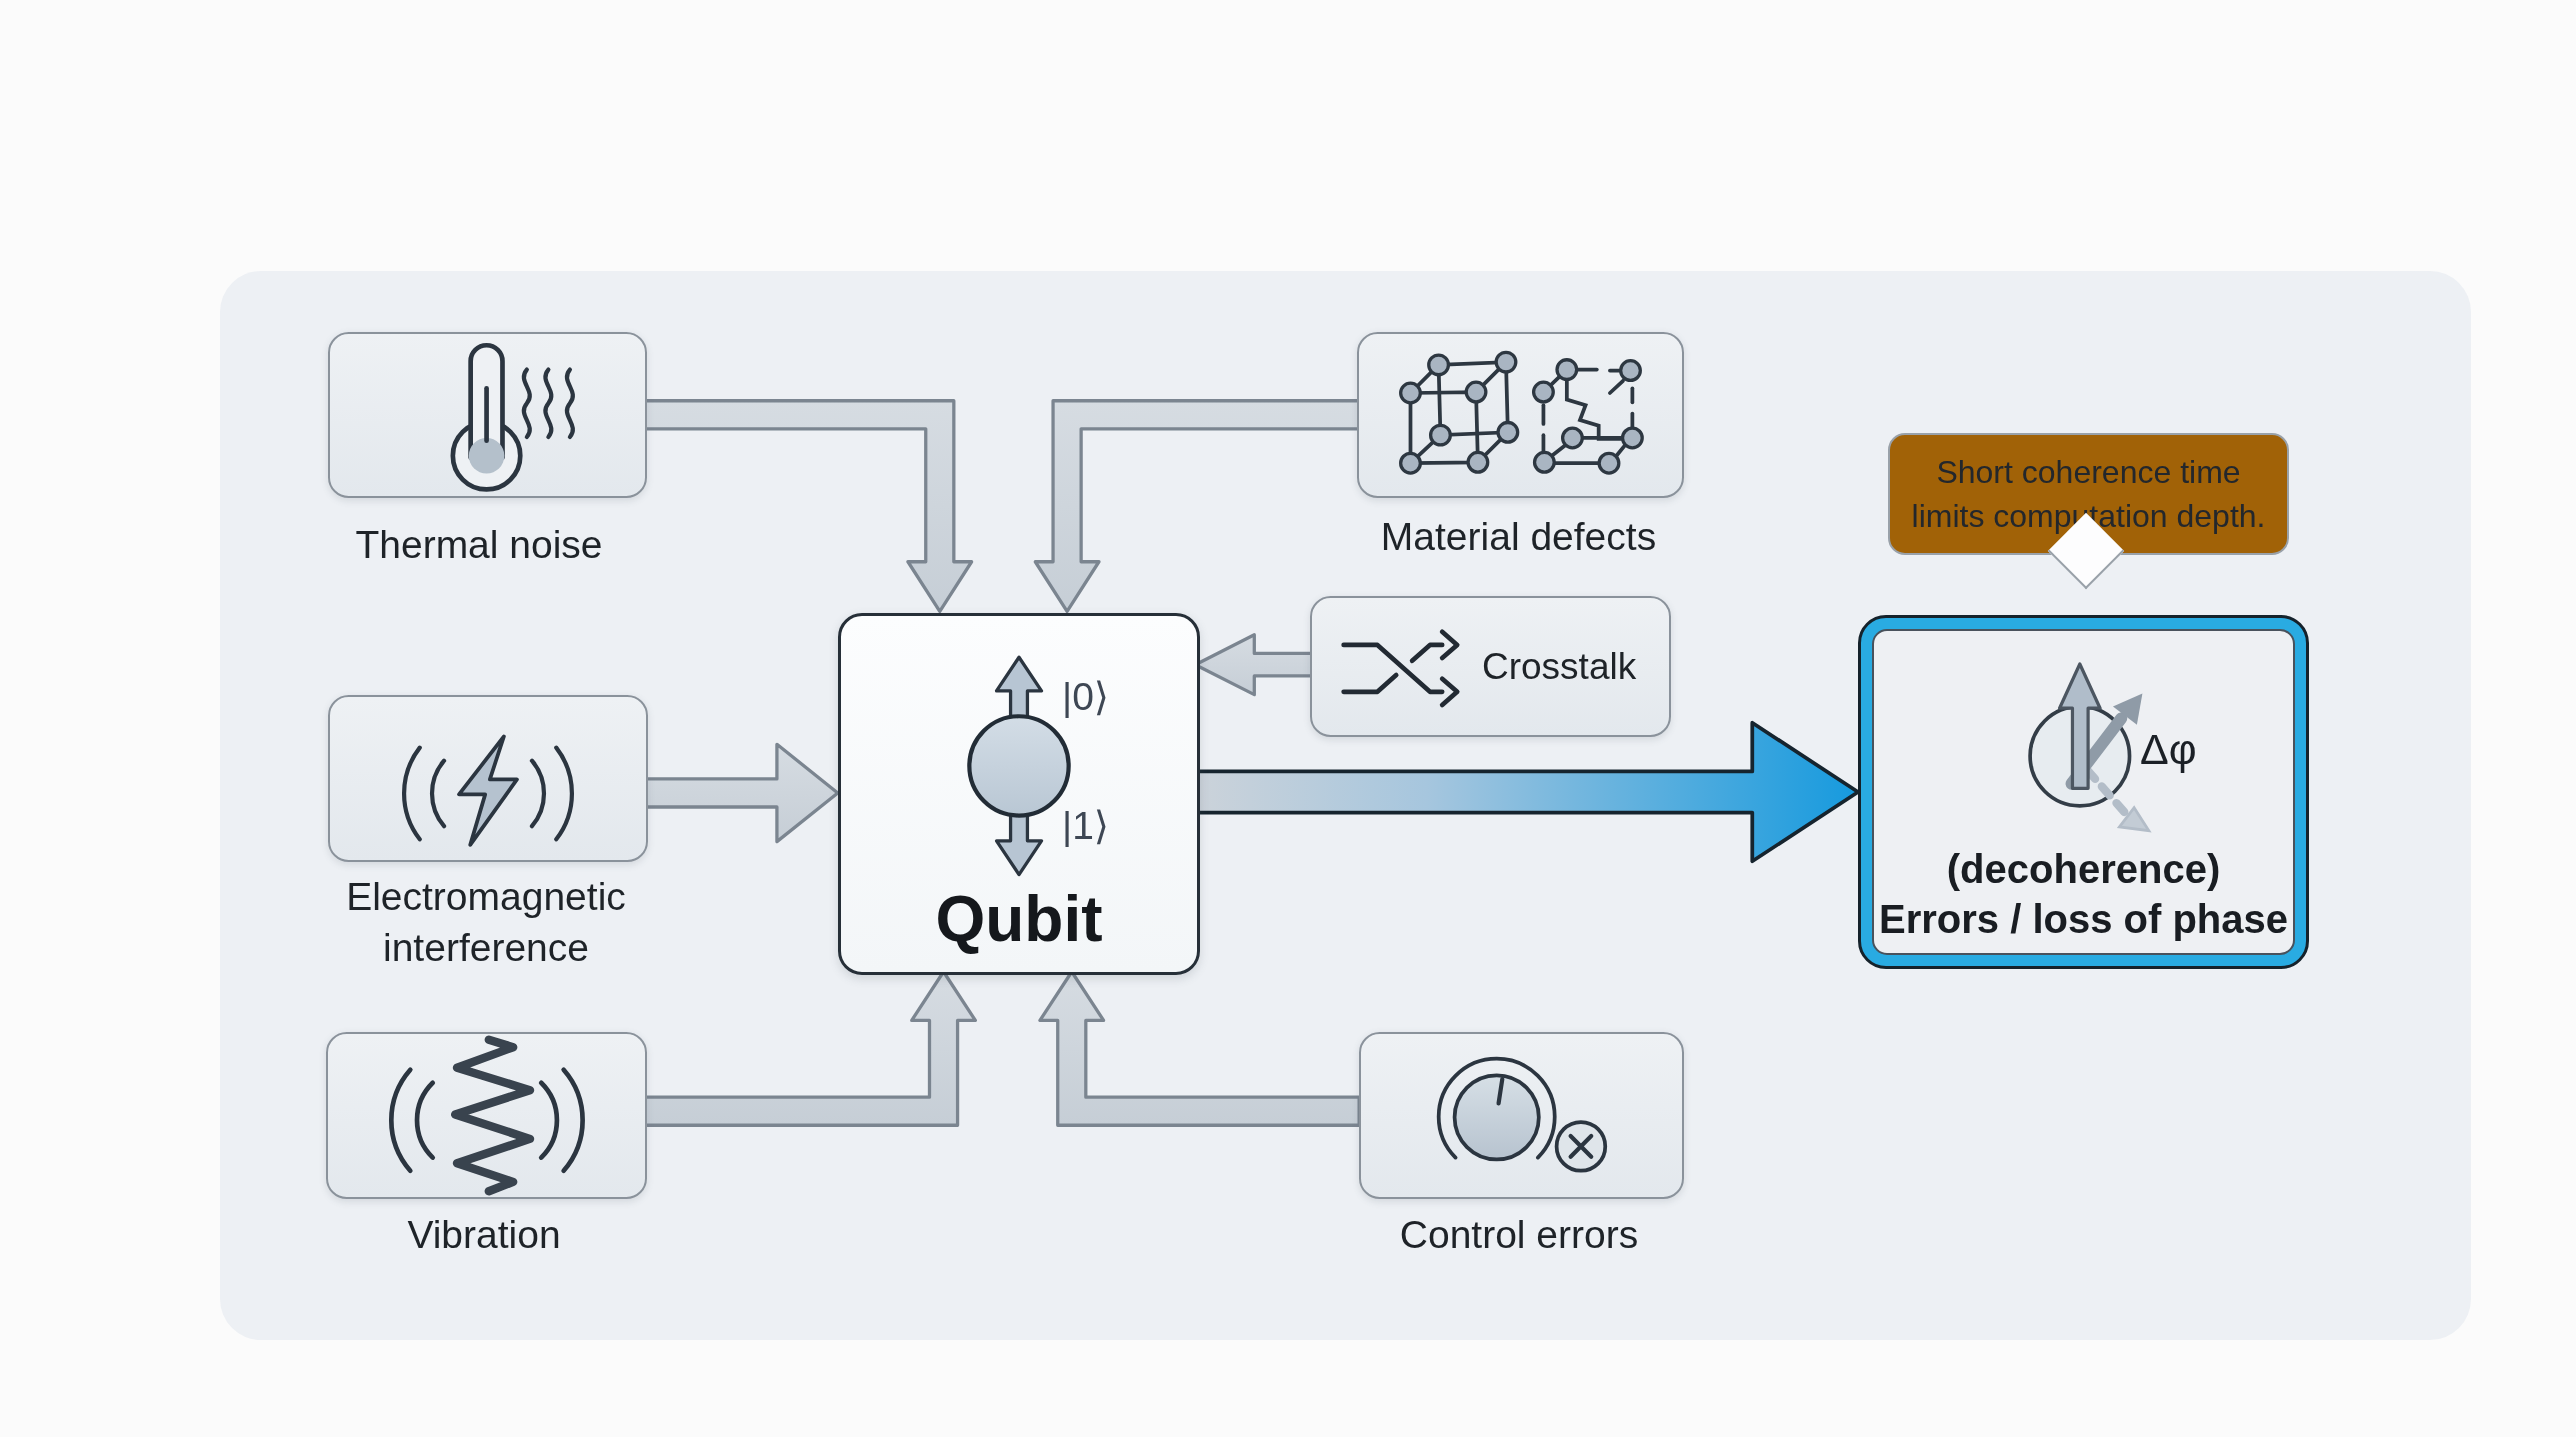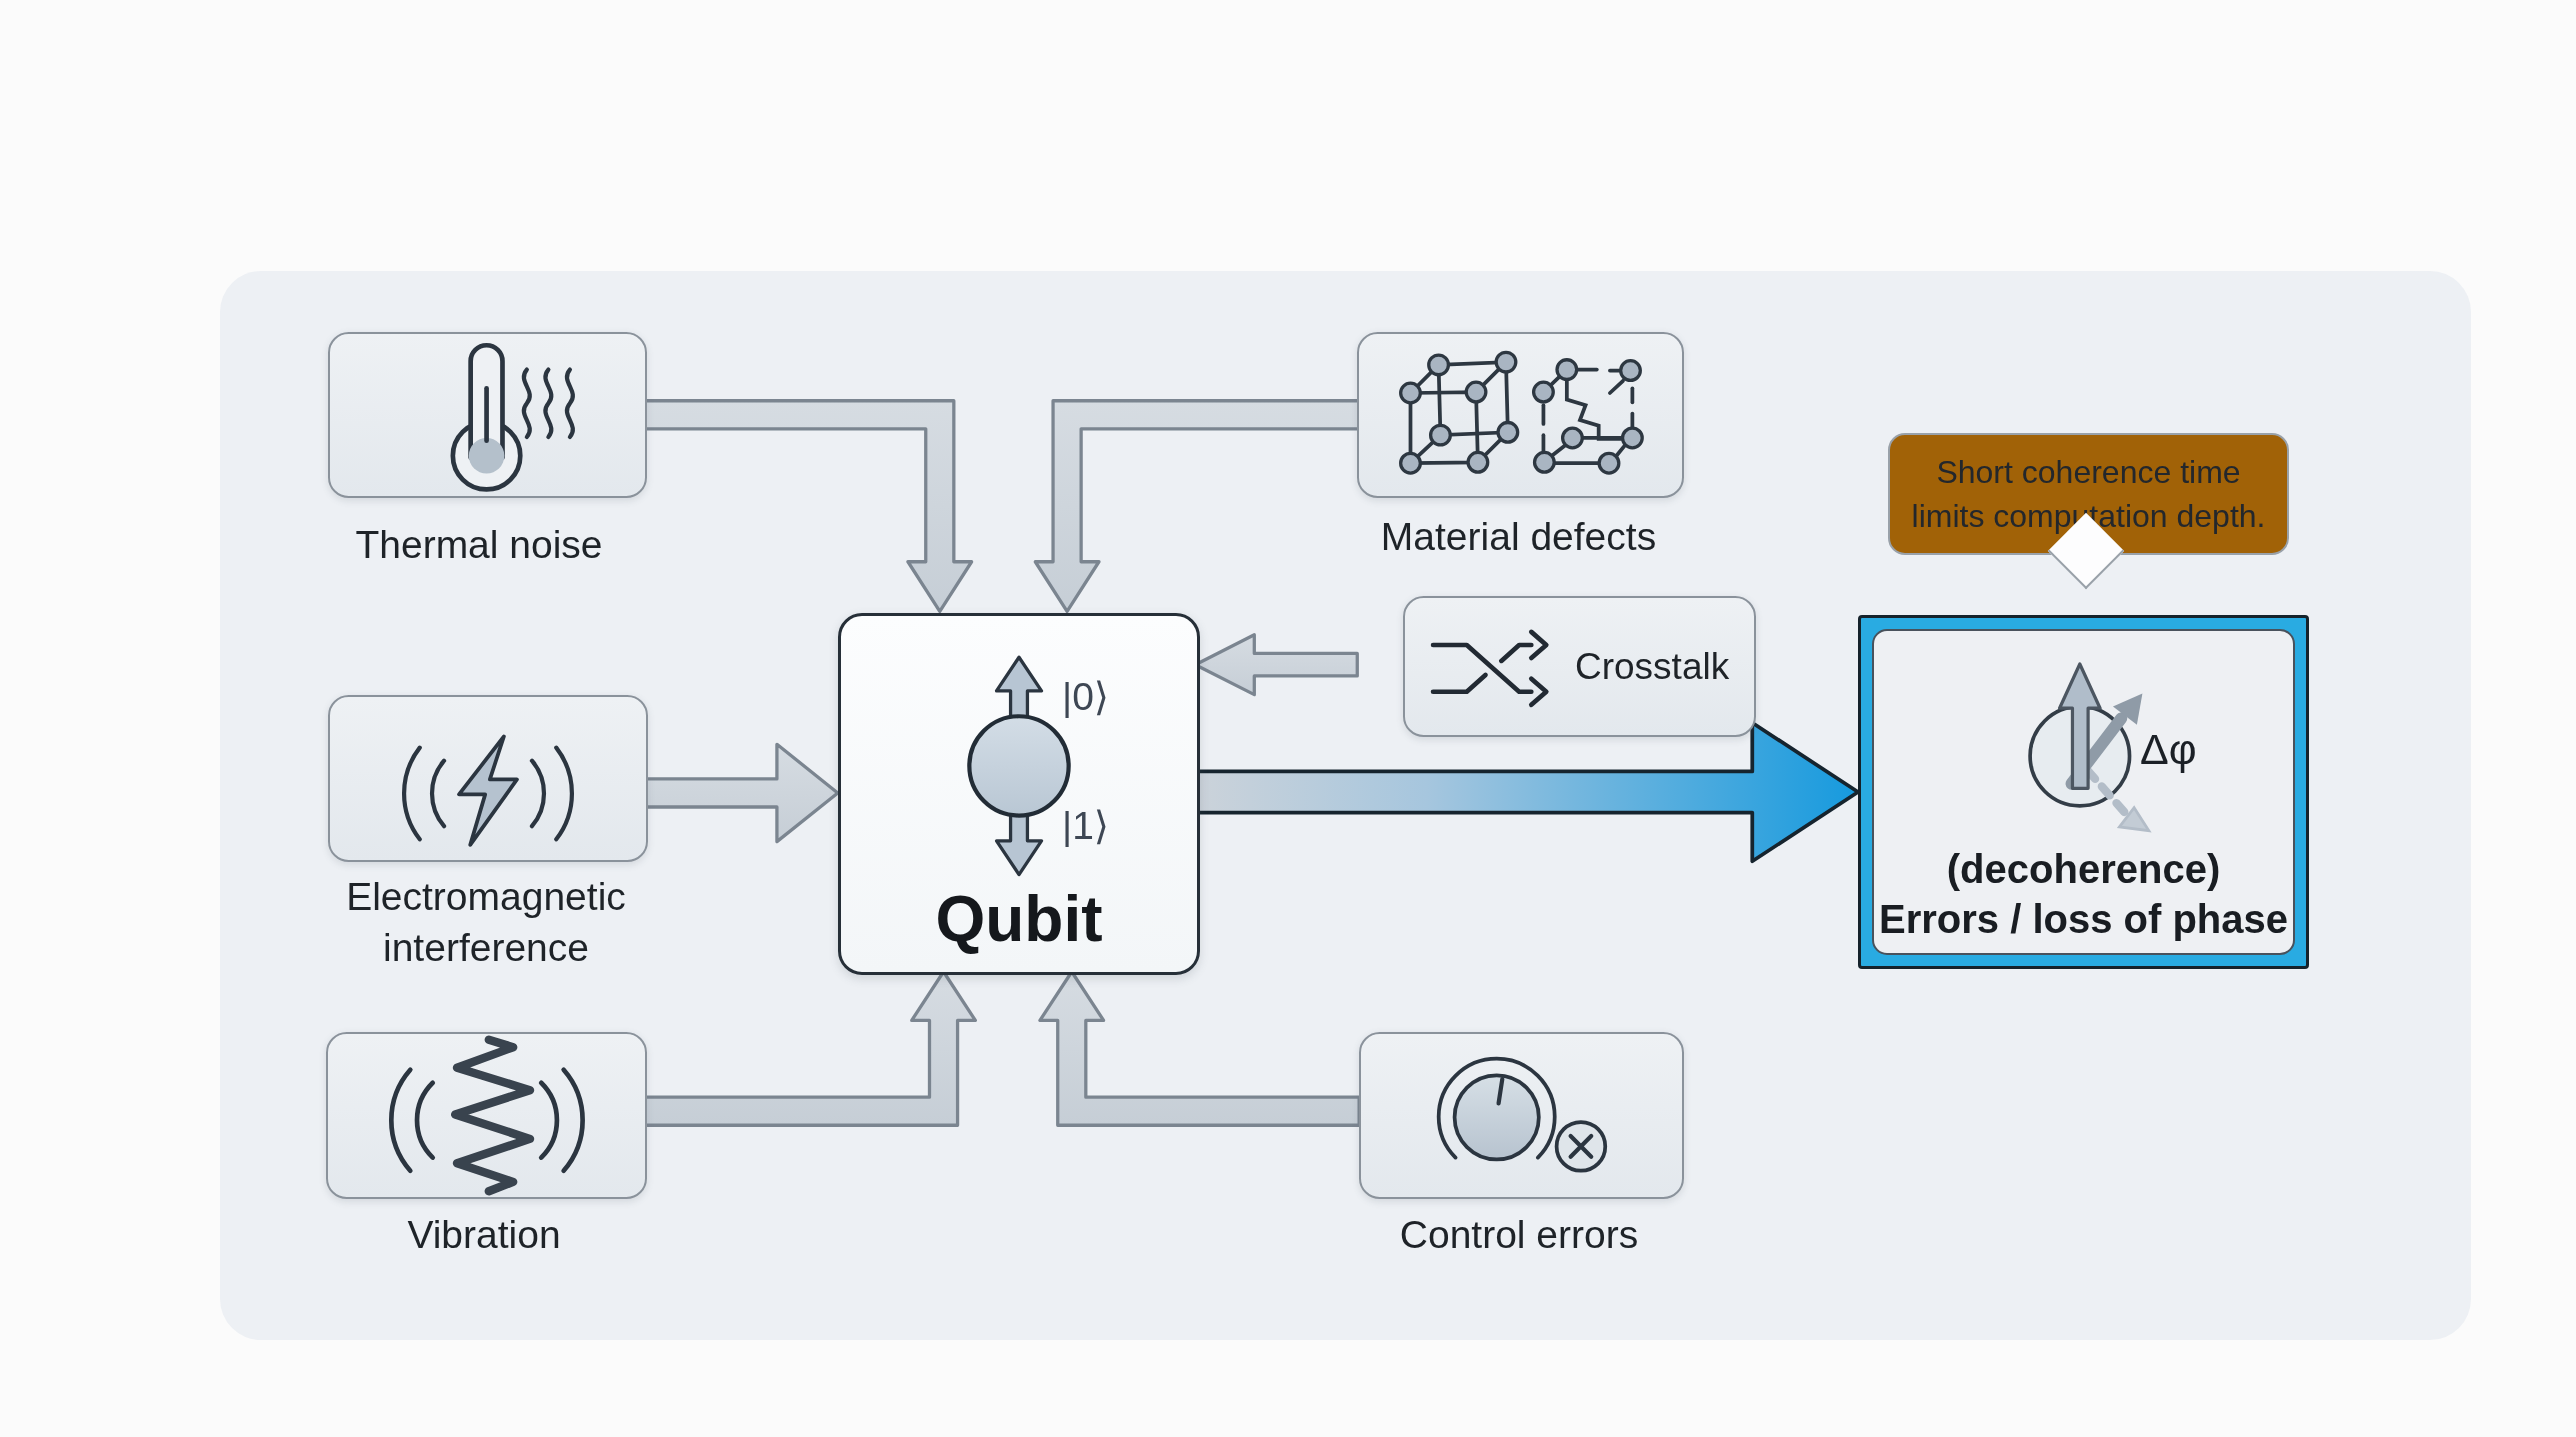--- a/index.html
+++ b/index.html
@@ -158,7 +158,7 @@
   </div>
   <div class="lbl" style="left:1329px;top:511px;width:379px;">Material defects</div>
 
-  <div class="cause-box xtalk" style="left:1403px;top:596px;width:349px;height:137px;">
+  <div class="cause-box xtalk" style="left:1310px;top:596px;width:349px;height:137px;padding-left:8px;">
     <svg viewBox="0 0 373 146">
       <g stroke="#222a33" stroke-width="5" fill="none" stroke-linecap="round" stroke-linejoin="round">
         <path d="M 30,50 H 66 L 122,100 H 135"></path>

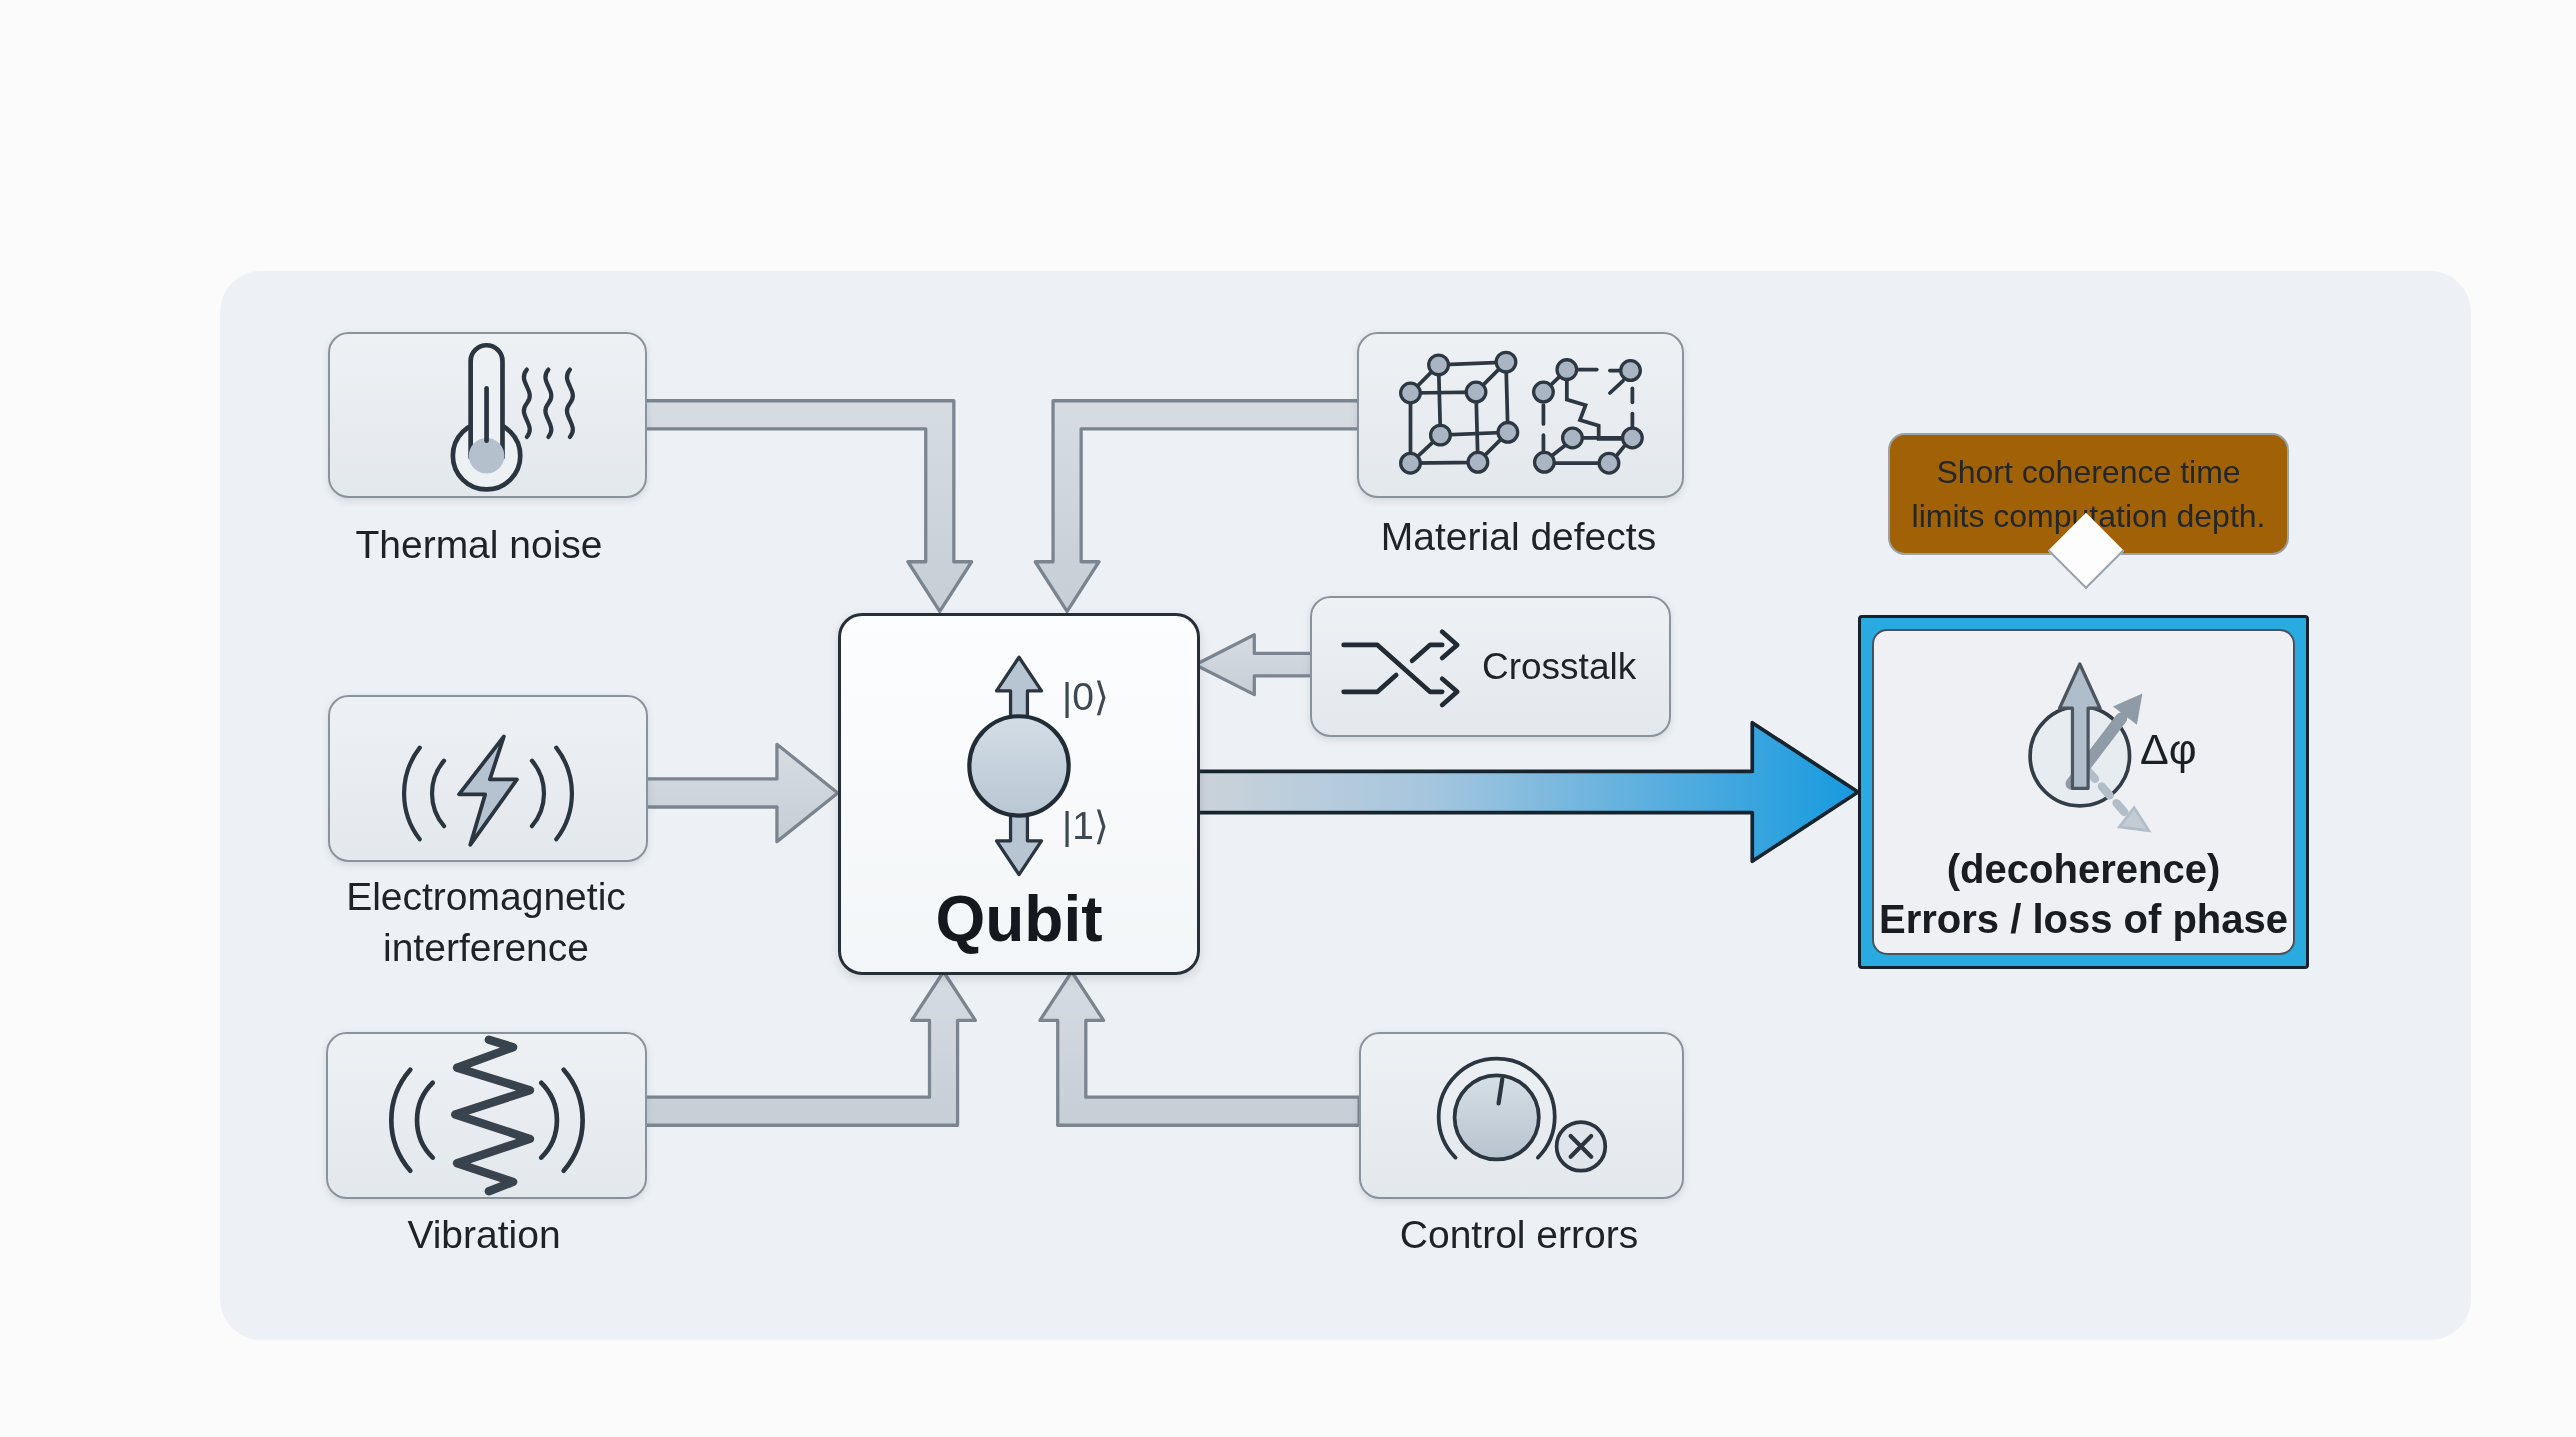--- a/index.html
+++ b/index.html
@@ -37,7 +37,7 @@
                background:#fdfdfe;border-right:2.8px solid #99a1a9;border-bottom:2.8px solid #99a1a9;
                transform:rotate(45deg);}
   .outcome-box{position:absolute;left:1858px;top:615px;width:451px;height:354px;
-               background:#29abe2;border:3.7px solid #15222b;border-radius:4px;
+               background:#29abe2;border:3.7px solid #15222b;border-radius:28px;
                box-sizing:border-box;}
   .outcome-inner{position:absolute;left:11.2px;top:11.2px;right:11.2px;bottom:11.2px;
                  background:#eef0f3;border:2.8px solid #49525c;border-radius:15px;}

